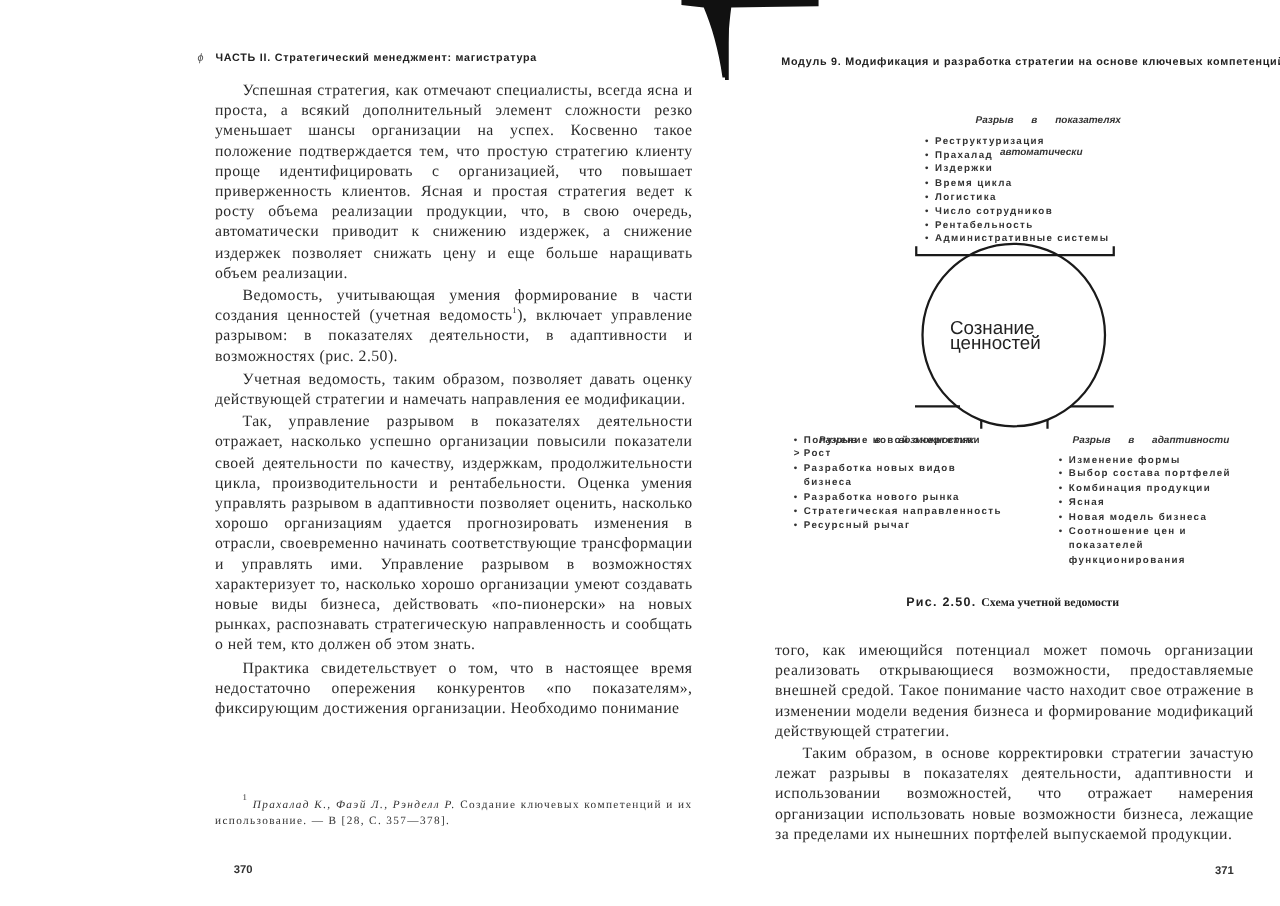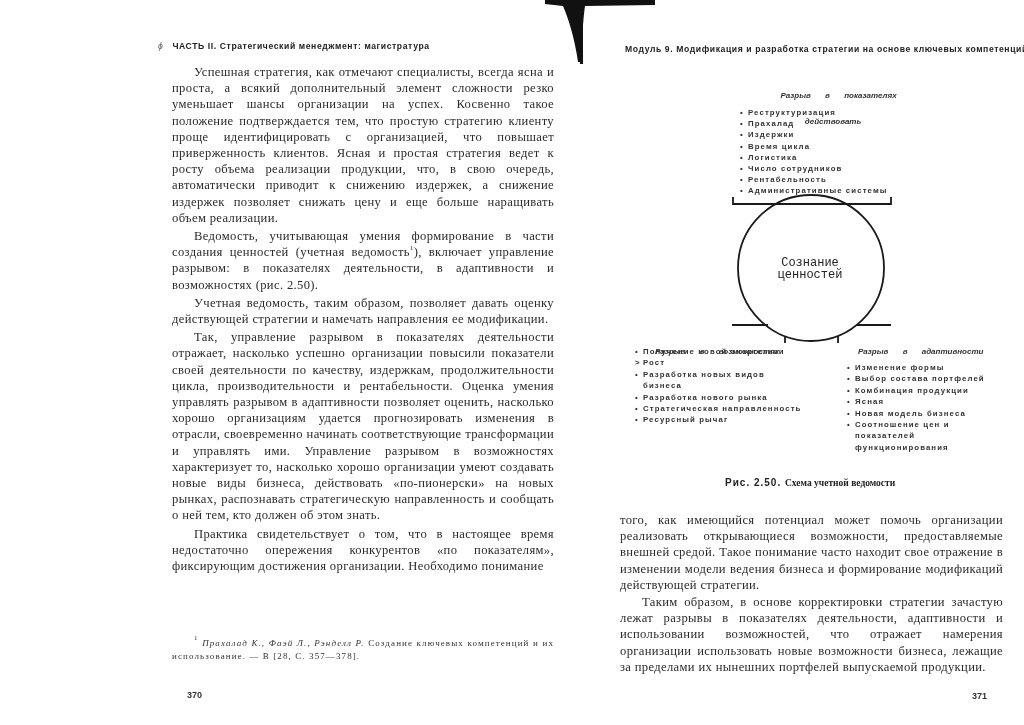--- a/index.html
+++ b/index.html
@@ -122,7 +122,7 @@
 
 <div class="diag-head dh-top">
   <span>Разрыв в показателях</span>
-  <span class="l2">действовать</span>
+  <span class="l2">автоматически</span>
 </div>
 
 <ul class="blist bl-top">

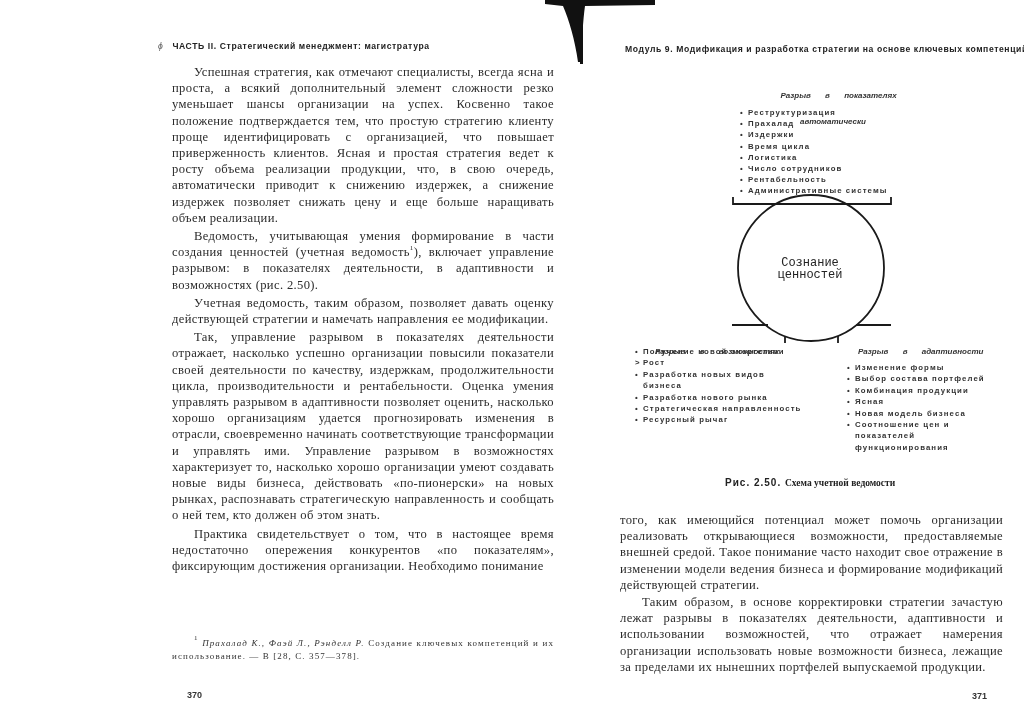--- a/index.html
+++ b/index.html
@@ -62,8 +62,8 @@
 
   .diagram-svg { position:absolute; left:0; top:0; width:1024px; height:725px; pointer-events:none; }
   .circle-label {
-    position:absolute; left:760px; top:257px; width:100px; text-align:center;
-    font-family:Liberation Mono, monospace; font-size:12px; line-height:12px; color:#222;
+    position:absolute; left:760px; top:257px; width:100px; text-align:left;
+    font-family:Liberation Sans, sans-serif; font-size:15px; line-height:12px; color:#222;
   }
   .caption {
     position:absolute; left:725px; top:477px; font-family:"Liberation Sans", sans-serif; font-weight:bold;

